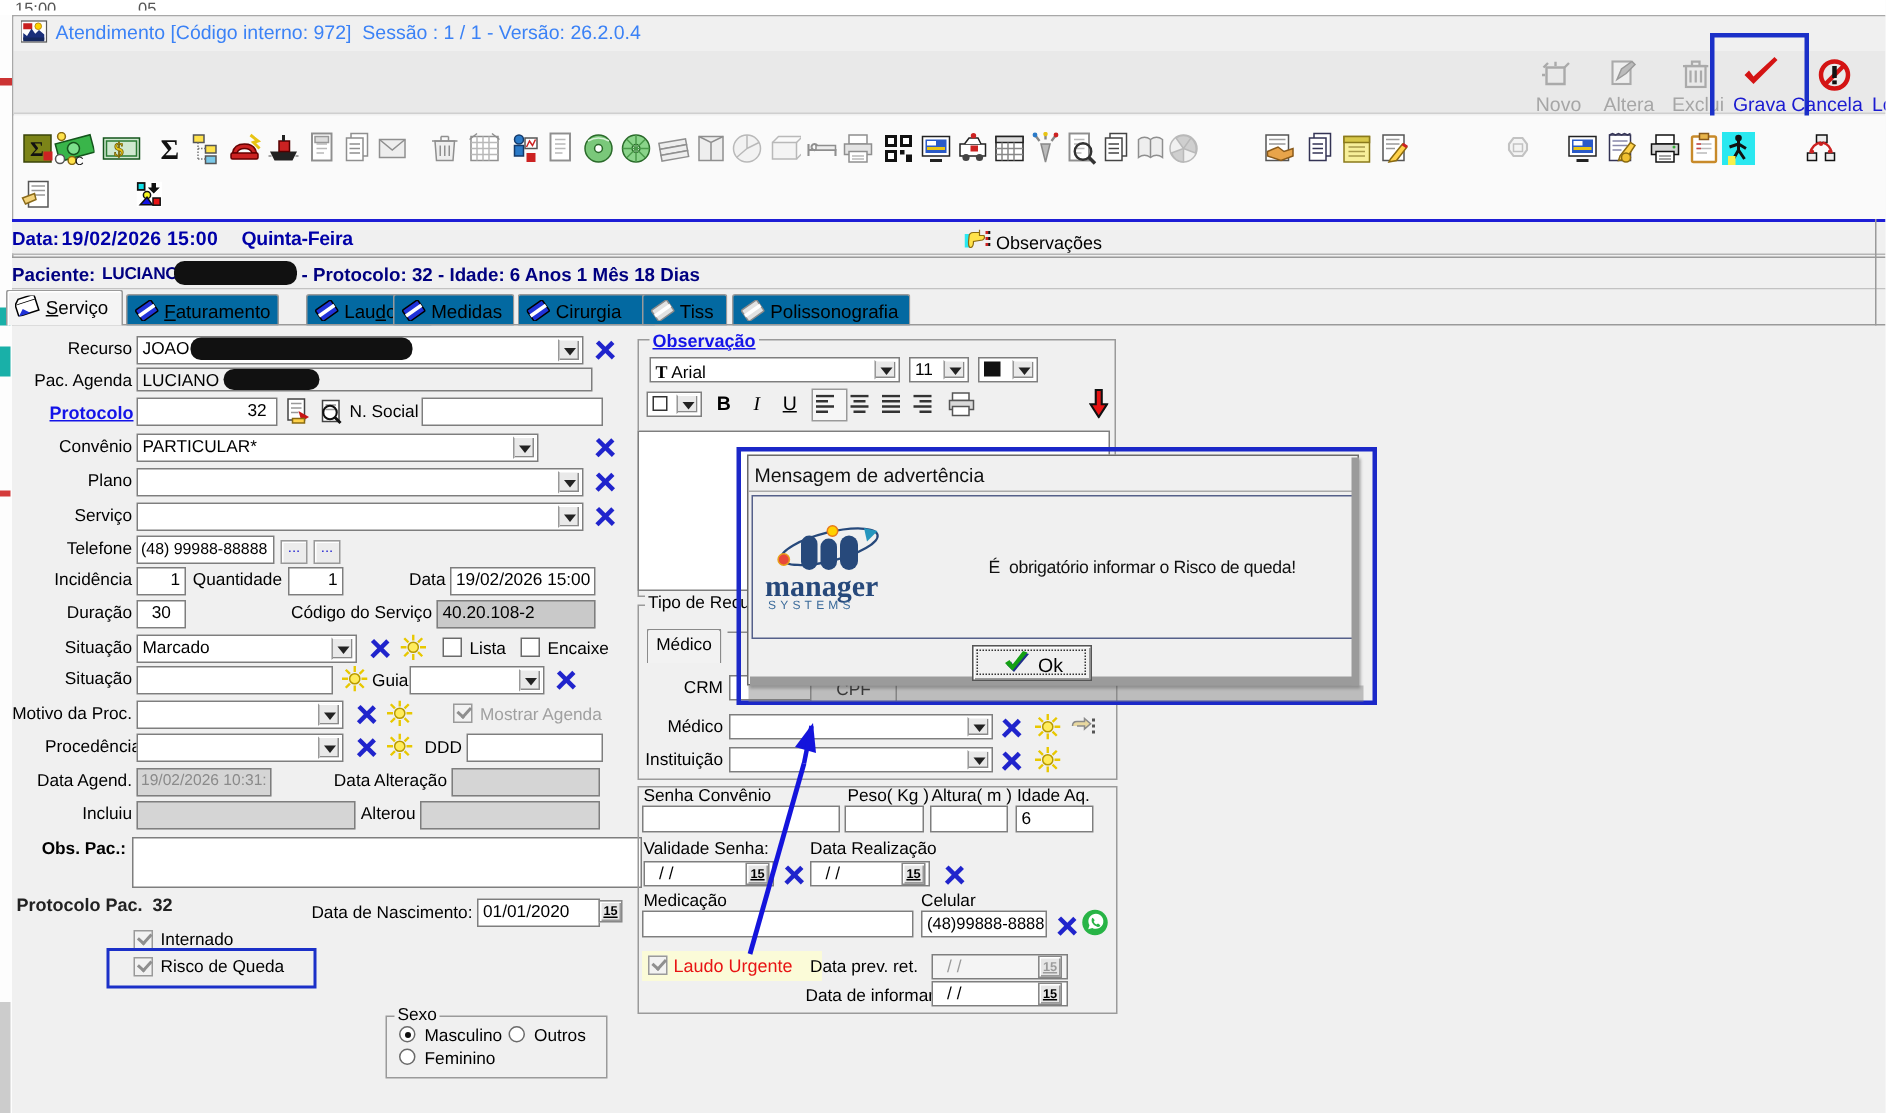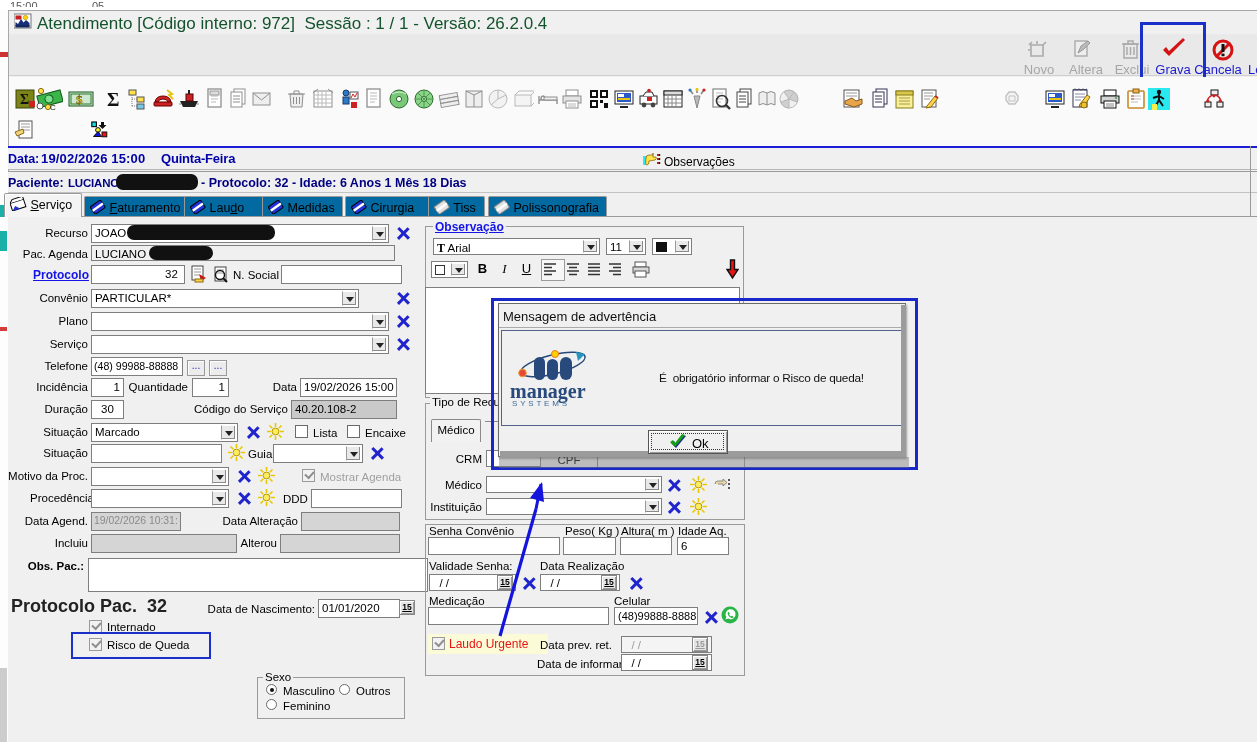--- a/index.html
+++ b/index.html
@@ -46,7 +46,7 @@
     <path d="M1.5 13.5 L1.5 9 L4 11 L7 6 L9.5 9.5 L12 7 L15.5 10 L15.5 13.5 Z" fill="#1a2f7a"></path>
     <rect x="1.5" y="12" width="14" height="2.5" fill="#14275e"></rect>
   </svg>
-<div class="ab" style="left:37px;top:14px;font-size:17px;color:#14532d">Atendimento [Código interno: 972]&nbsp; Sessão : 1 / 1 - Versão: 26.2.0.4</div>
+<div class="ab" style="left:37px;top:14px;font-size:13px;color:#3b82f6">Atendimento [Código interno: 972]&nbsp; Sessão : 1 / 1 - Versão: 26.2.0.4</div>
 
 <div class="ab" style="left:9px;top:34px;width:1248px;height:42px;background:#e9e9e9;border-bottom:1px solid #cfcfcf"></div>
 

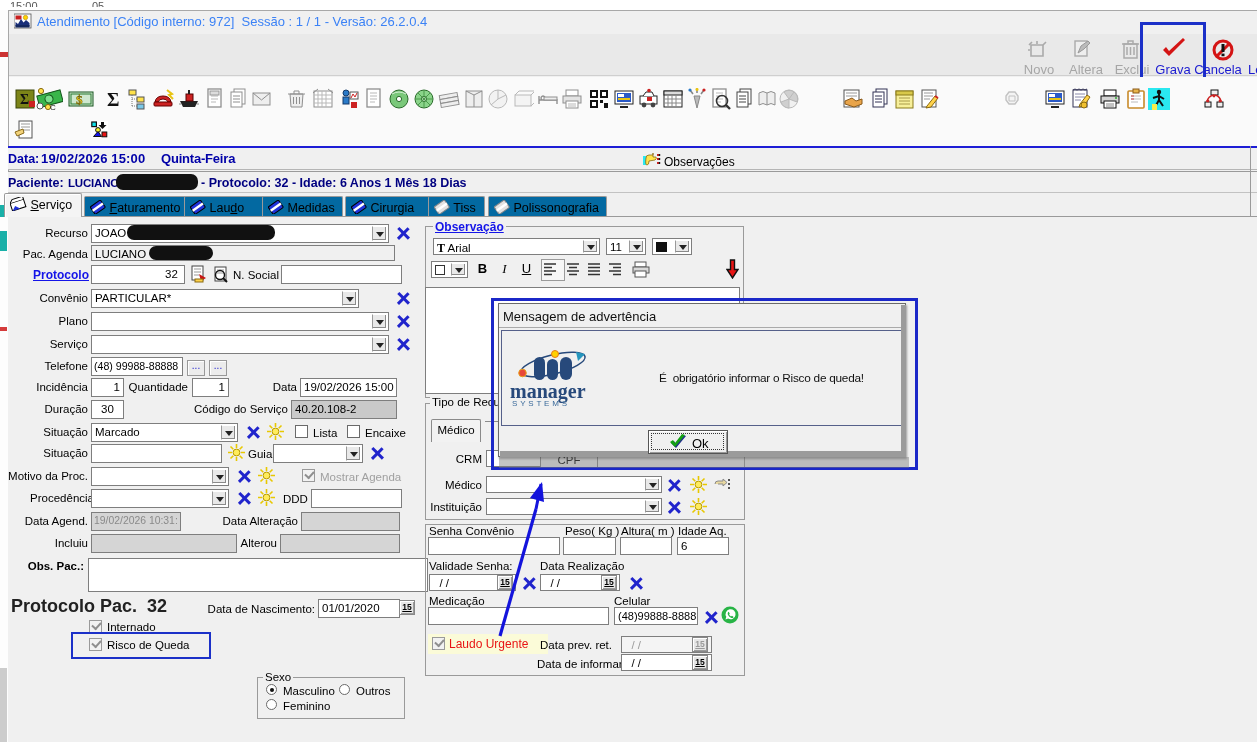--- a/index.html
+++ b/index.html
@@ -378,7 +378,7 @@
       </g>
     </svg>
   <span style="text-decoration:underline">F</span>aturamento</div>
-<div class="tab" style="left:184px;width:84px">
+<div class="tab" style="left:204px;width:84px">
   <svg width="16" height="14" viewBox="0 0 16 14" style="vertical-align:-2px">
       <g transform="rotate(-35 8 7)">
         <rect x="1.5" y="2.5" width="12.5" height="9" rx="1" fill="#2032d8" stroke="#000"></rect>

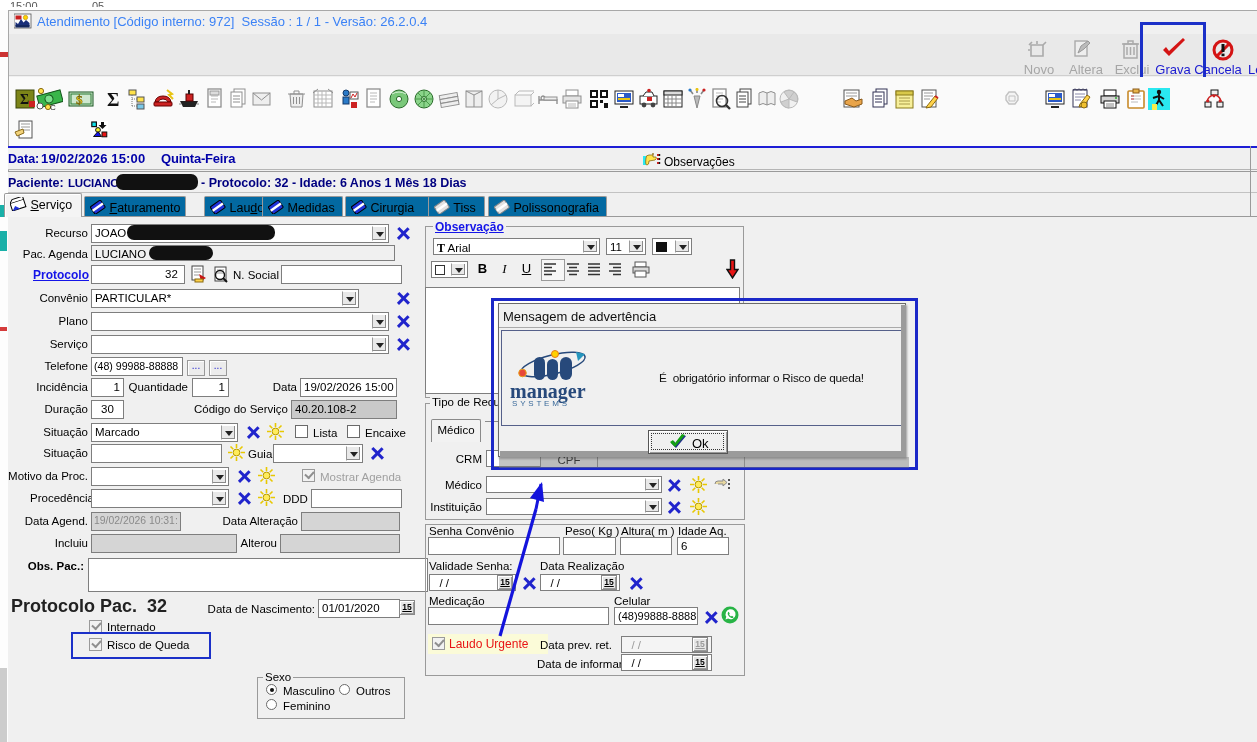--- a/index.html
+++ b/index.html
@@ -550,7 +550,7 @@
 <div class="lbl" style="left:0px;top:560px;width:84px;font-weight:bold">Obs. Pac.:</div>
 <div class="fld" style="left:88px;top:558px;width:340px;height:34px"></div>
 
-<div class="ab" style="left:11px;top:596px;font-size:18px;font-weight:bold;color:#222">Protocolo Pac.&nbsp; 32</div>
+<div class="ab" style="left:11px;top:596px;font-size:12px;font-weight:bold;color:#222">Protocolo Pac.&nbsp; 32</div>
 <div class="lbl" style="left:130px;top:603px;width:185px">Data de Nascimento:</div>
 <div class="fld" style="left:318px;top:599px;width:82px;height:19px">01/01/2020</div>
 <div class="b15" style="left:399px;top:600px"><u>15</u></div>

